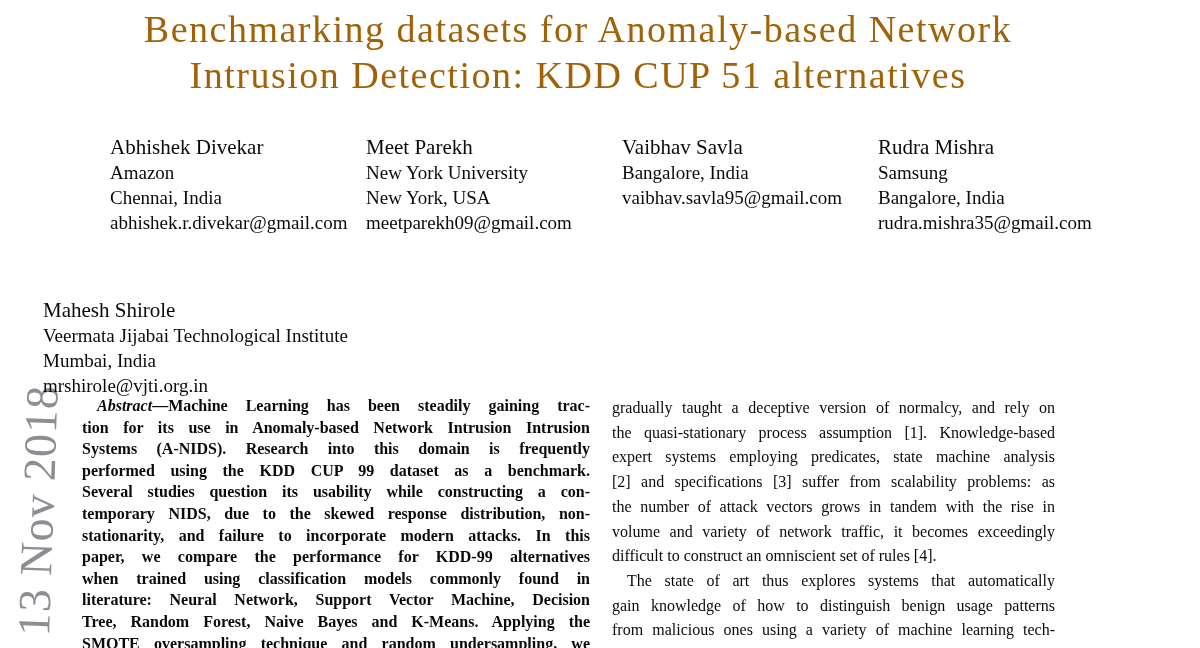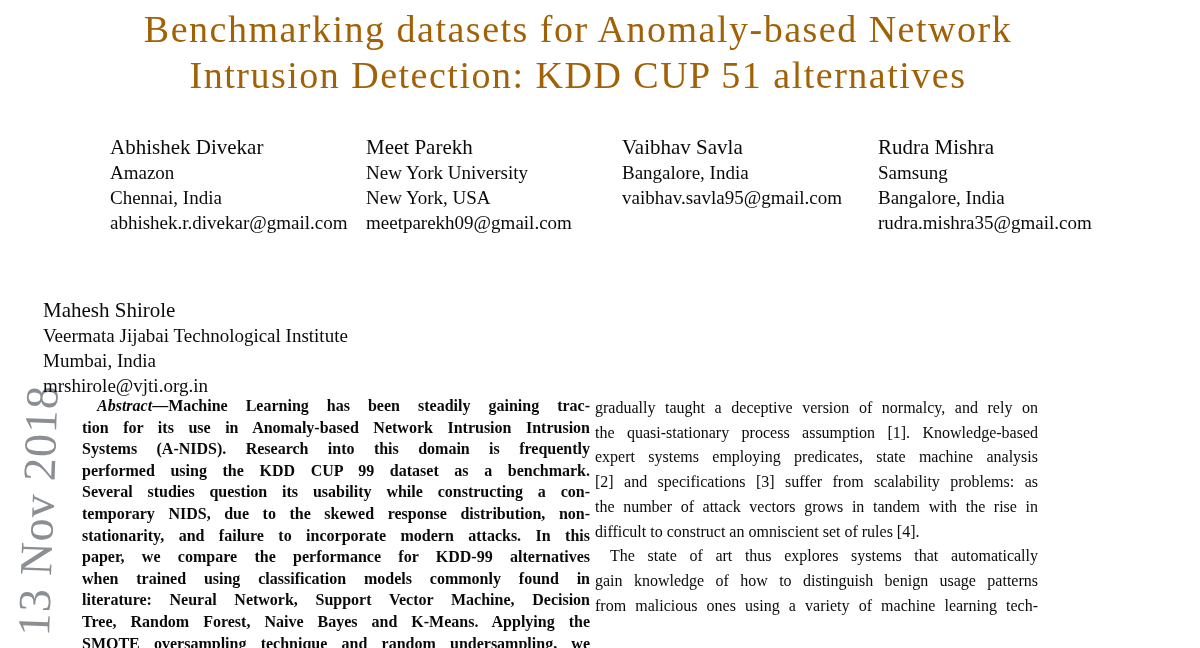--- a/index.html
+++ b/index.html
@@ -76,7 +76,7 @@
     line-height: 21.6px;
   }
   .col-right {
-    left: 595px;
+    left: 612px;
     top: 396px;
     width: 443px;
     font-size: 16px;

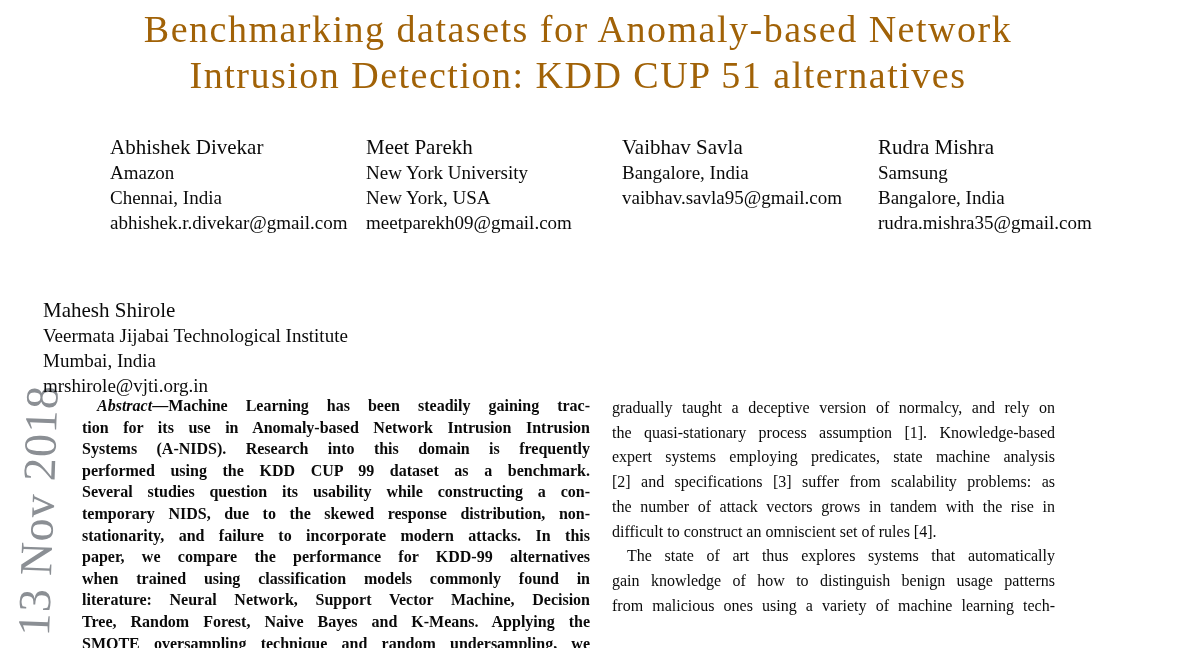--- a/index.html
+++ b/index.html
@@ -155,6 +155,7 @@
       <div class="tline">expert systems employing predicates, state machine analysis</div>
       <div class="tline">[2] and specifications [3] suffer from scalability problems: as</div>
       <div class="tline">the number of attack vectors grows in tandem with the rise in</div>
+      <div class="tline">volume and variety of network traffic, it becomes exceedingly</div>
       <div class="tline para-end">difficult to construct an omniscient set of rules [4].</div>
       <div class="tline indent">The state of art thus explores systems that automatically</div>
       <div class="tline">gain knowledge of how to distinguish benign usage patterns</div>

